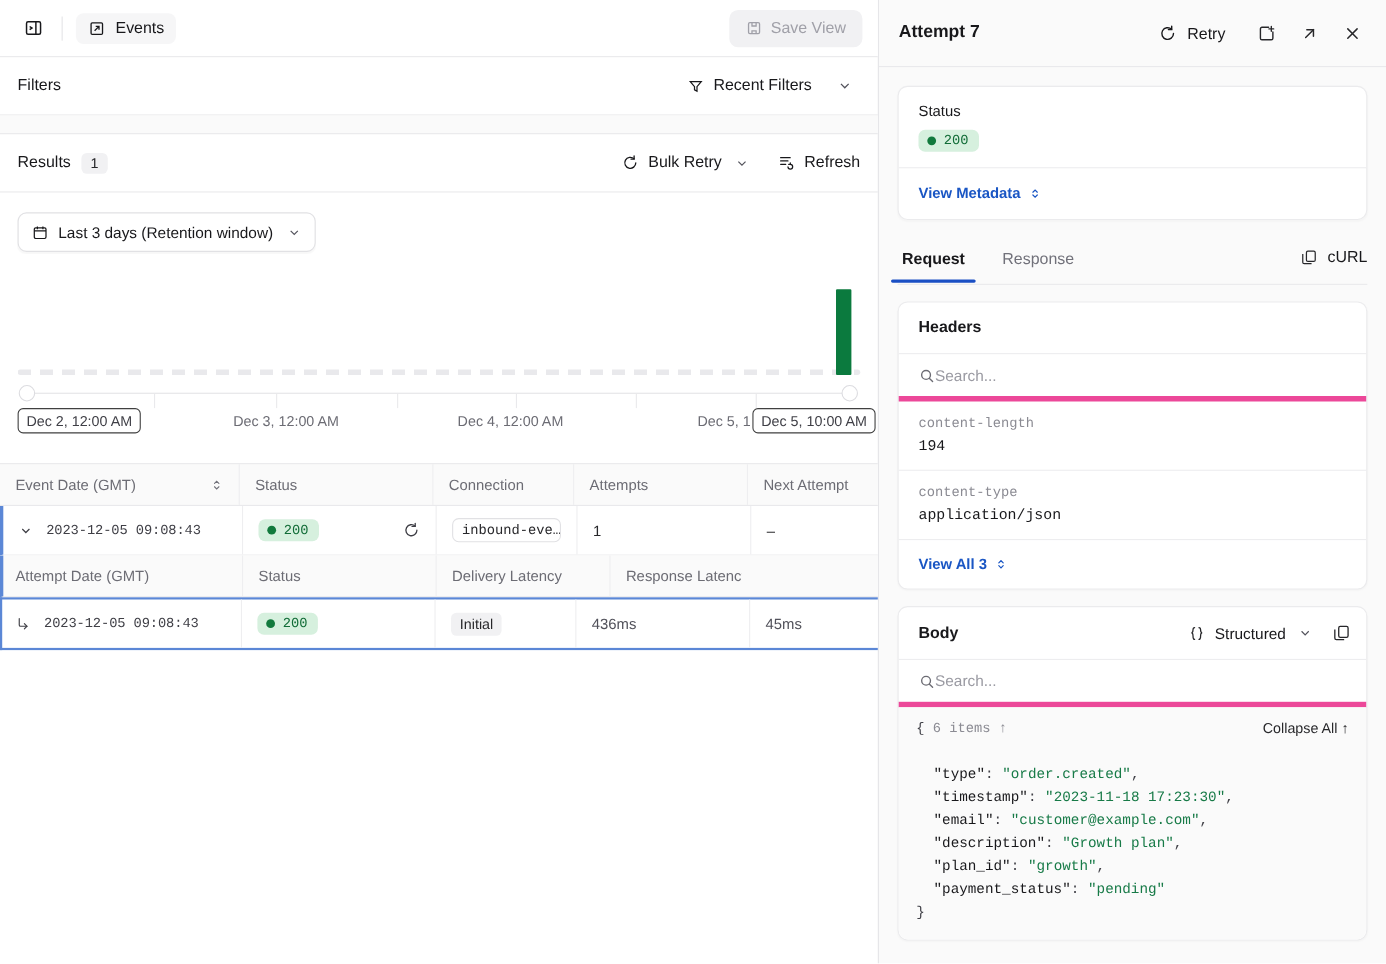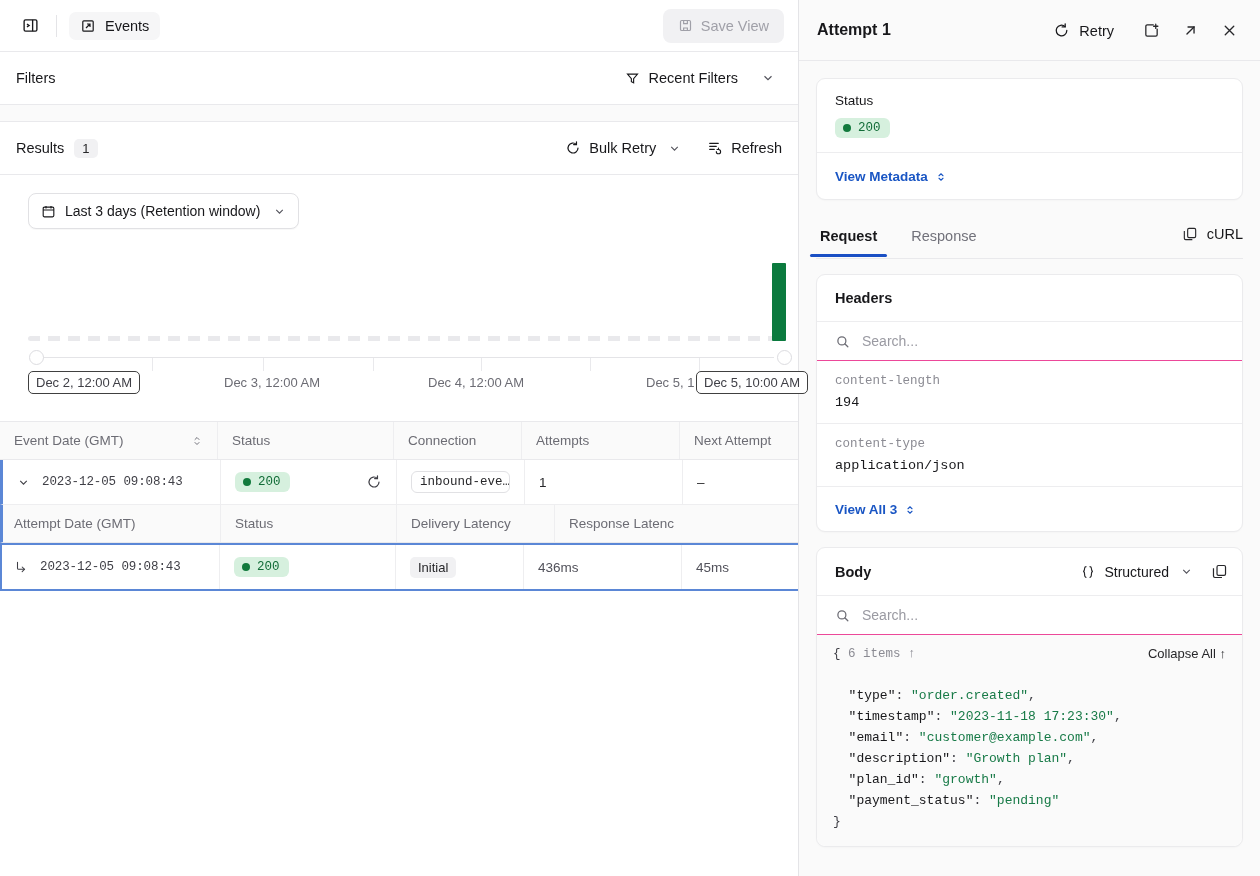--- a/index.html
+++ b/index.html
@@ -500,7 +500,7 @@
   <div class="right">
 
     <div class="r-head">
-      <span class="r-title">Attempt 1</span>
+      <span class="r-title">Attempt 7</span>
       <div class="spacer"></div>
       <div class="retry-btn">
         <span>

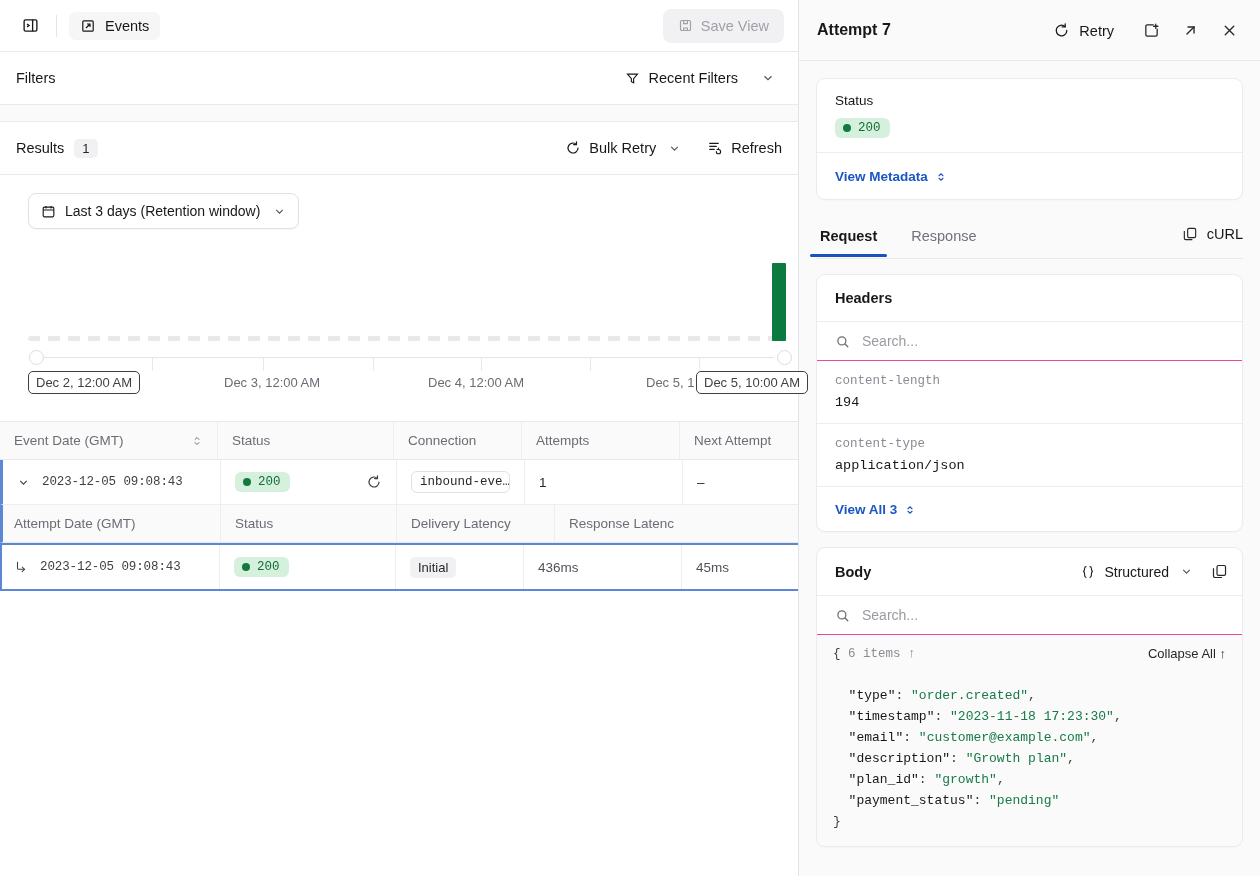--- a/index.html
+++ b/index.html
@@ -88,7 +88,7 @@
   .tool-gap { width: 26px; }
 
   
-  .timeline-wrap { padding: 18px 16px 0 28px; position: relative; }
+  .timeline-wrap { padding: 18px 16px 0 16px; position: relative; }
   .daterange {
     display: inline-flex; align-items: center; gap: 9px;
     padding: 9px 12px;

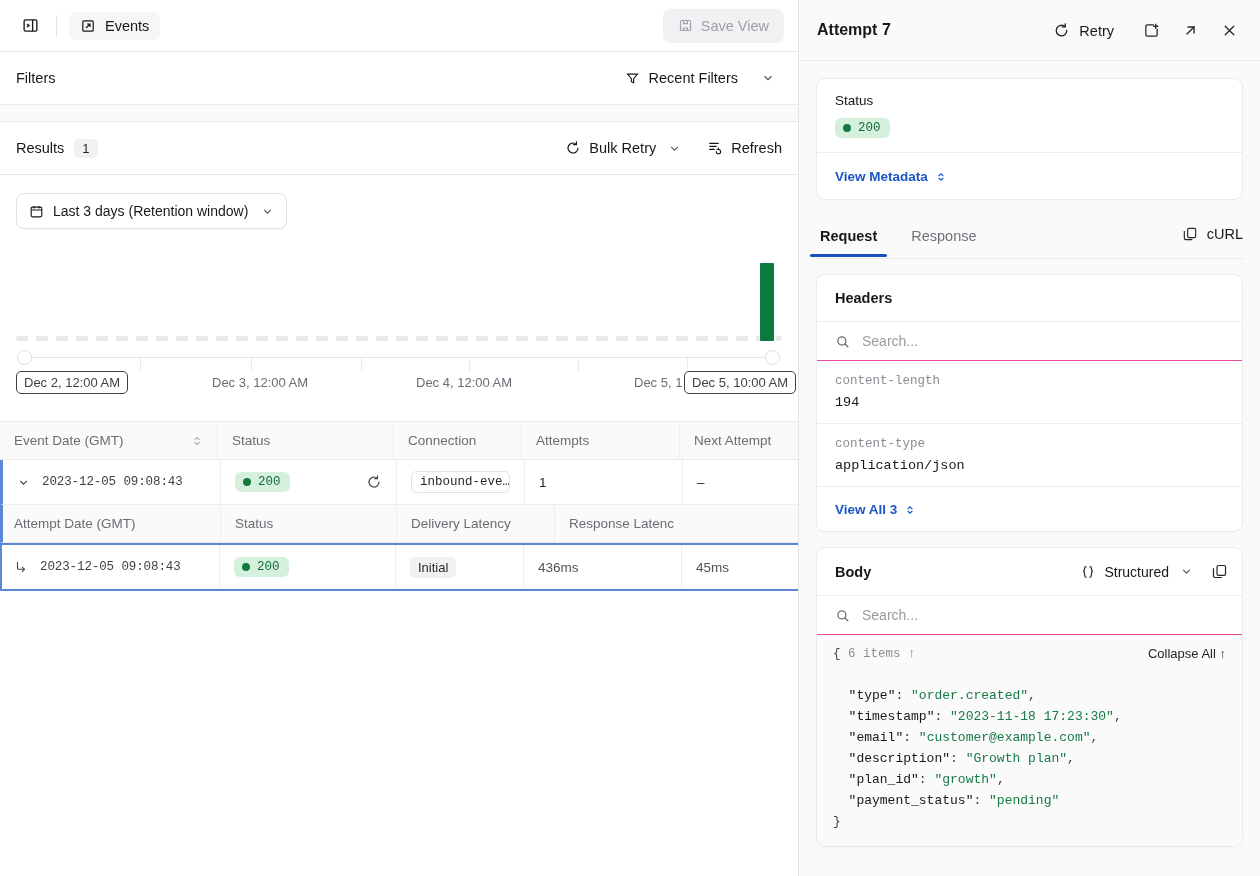--- a/index.html
+++ b/index.html
@@ -247,8 +247,8 @@
   }
   .panel-title { font-size: 14.5px; font-weight: bold; color: #18181b; }
   .search-row {
-    display: flex; align-items: flex-end; gap: 12px;
-    padding: 11px 18px; border-bottom: 1px solid #ec4899;
+    display: flex; align-items: flex-end; 
+    padding: 11px 18px; border-bottom: 5px solid #ec4899;
     cursor: text;
   }
   .search-row input {

